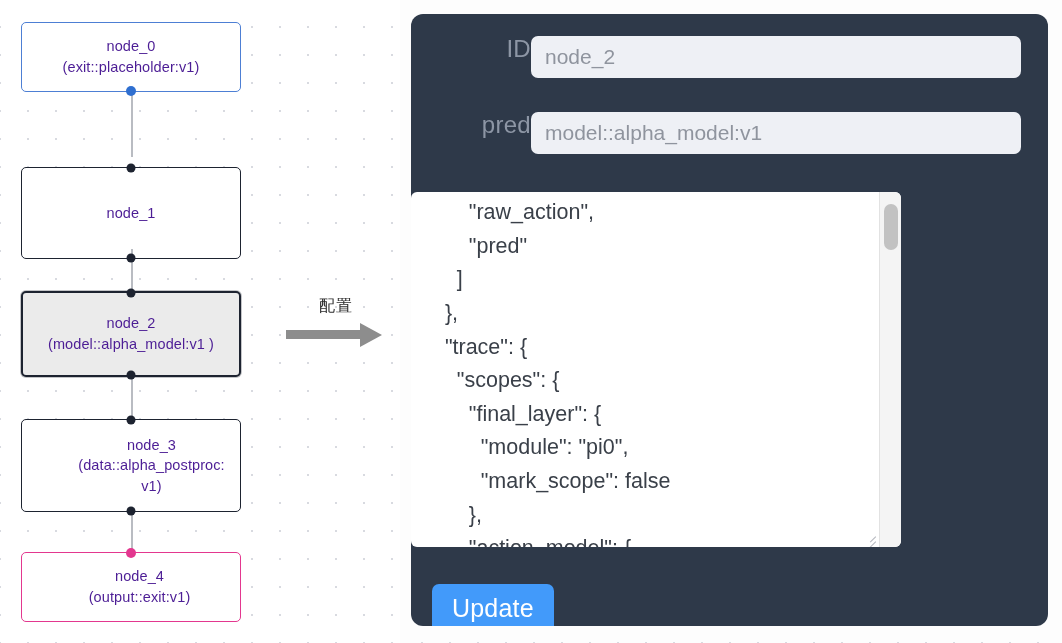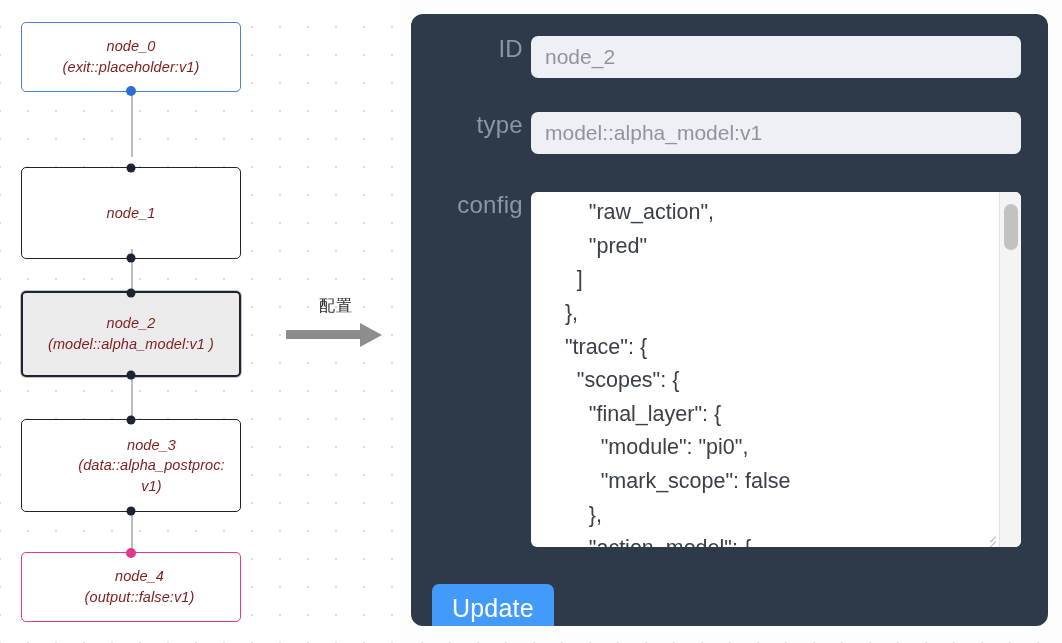--- a/index.html
+++ b/index.html
@@ -27,12 +27,11 @@
     border-radius: 5px;
     display: flex; align-items: center; justify-content: center;
     text-align: center;
-    color: #7f1d1d;
+    color: #4c1d95;
     font-size: 14.5px;
     line-height: 1.42;
     letter-spacing: .1px;
     padding: 4px 7px;
-    font-style: italic;
   }
   .node .ntext { width: 100%; }
   .node.is-input  { border-color: #4d7fd4; border-width: 1.4px; }

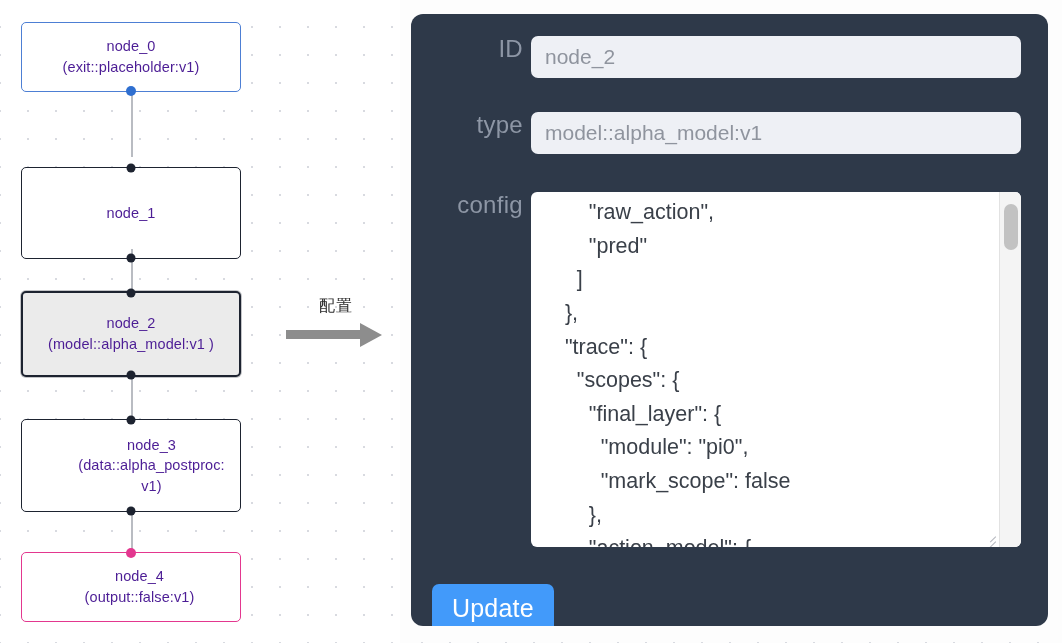--- a/index.html
+++ b/index.html
@@ -96,7 +96,7 @@
     width: 100%;
   }
   .field-label {
-    width: 120px; text-align: right; padding-right: 8px;
+    width: 120px; text-align: right; padding-right: 0;
     color: #8d96a5; font-size: 24px; line-height: 1.1;
     letter-spacing: .3px; user-select: none;
   }

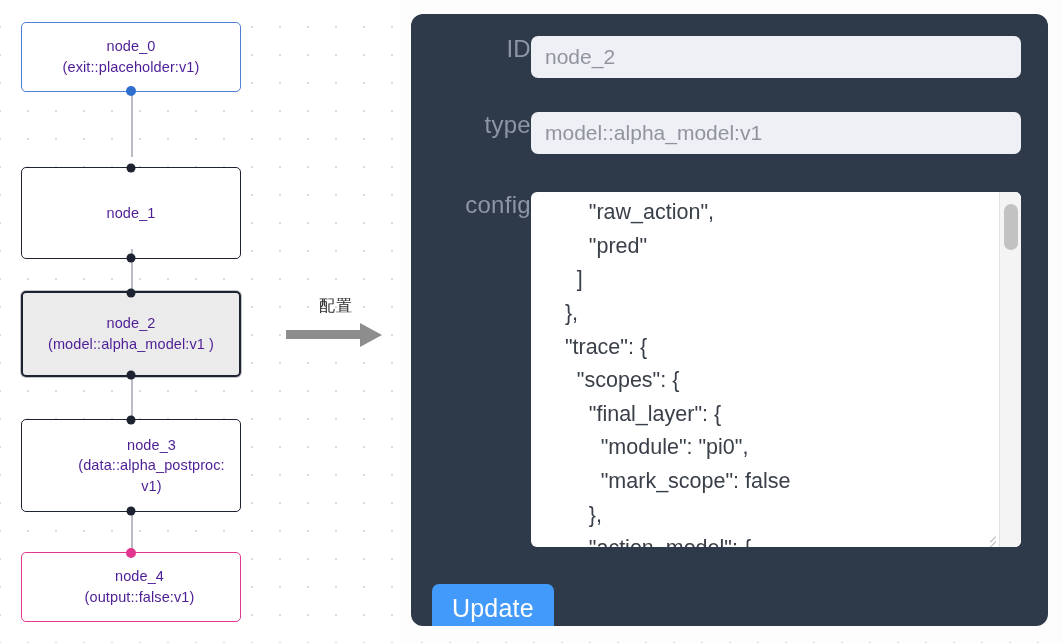--- a/index.html
+++ b/index.html
@@ -222,7 +222,7 @@
     </div>
 
     <div class="field-row" style="top:98px;">
-      <div class="field-label">type</div>
+      <div class="field-label">pred</div>
       <input class="field-input" type="text" readonly="" value="model::alpha_model:v1" style="">
     </div>
 

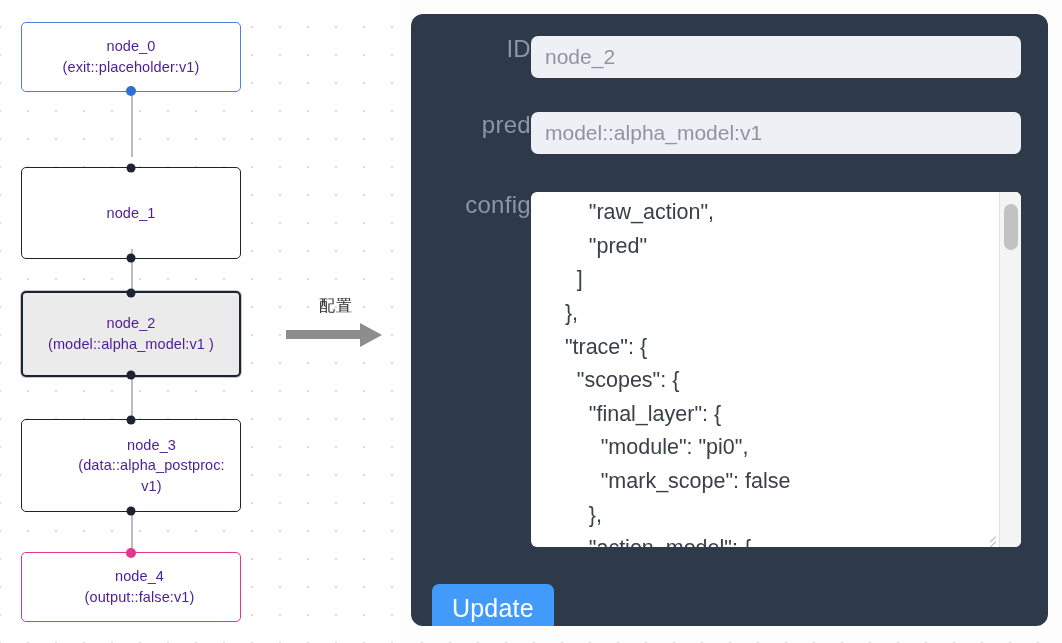--- a/index.html
+++ b/index.html
@@ -227,7 +227,6 @@
     </div>
 
     <div class="field-row" style="top:178px;">
-      <div class="field-label">config</div>
       <div class="ta-wrap">
         <div class="ta-text">        "raw_action",
         "pred"

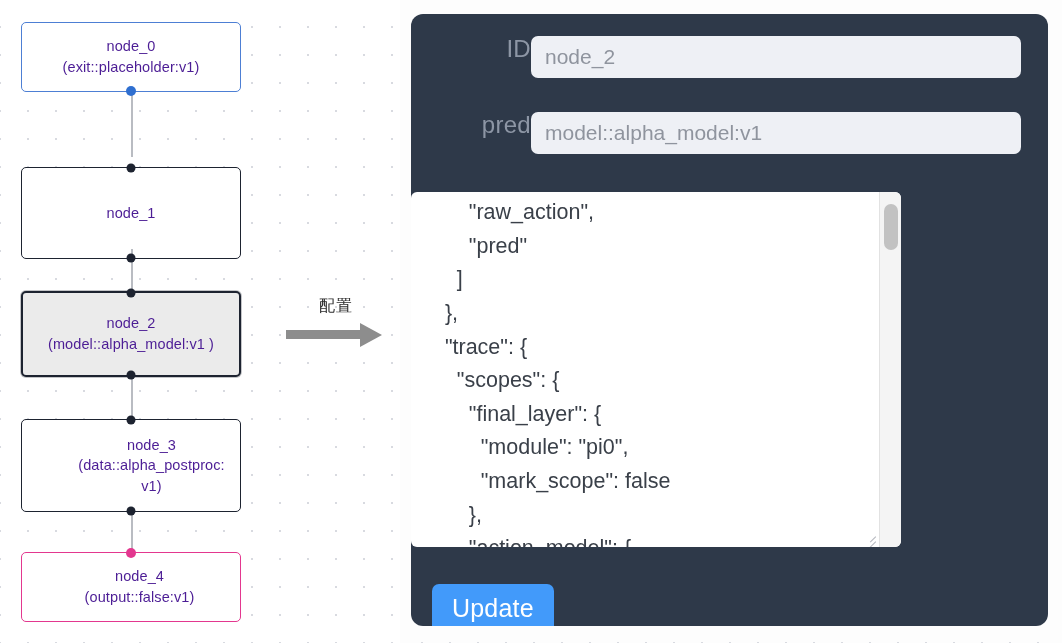--- a/index.html
+++ b/index.html
@@ -198,7 +198,7 @@
     <div class="node is-output" style="left:21px; top:552px; width:220px; height:70px;">
       <div class="ntext">
         <div>node_4</div>
-        <div>(output::false:v1)</div>
+        <div>(output::exit:v1)</div>
       </div>
       <span class="handle h-top pink"></span>
     </div>

